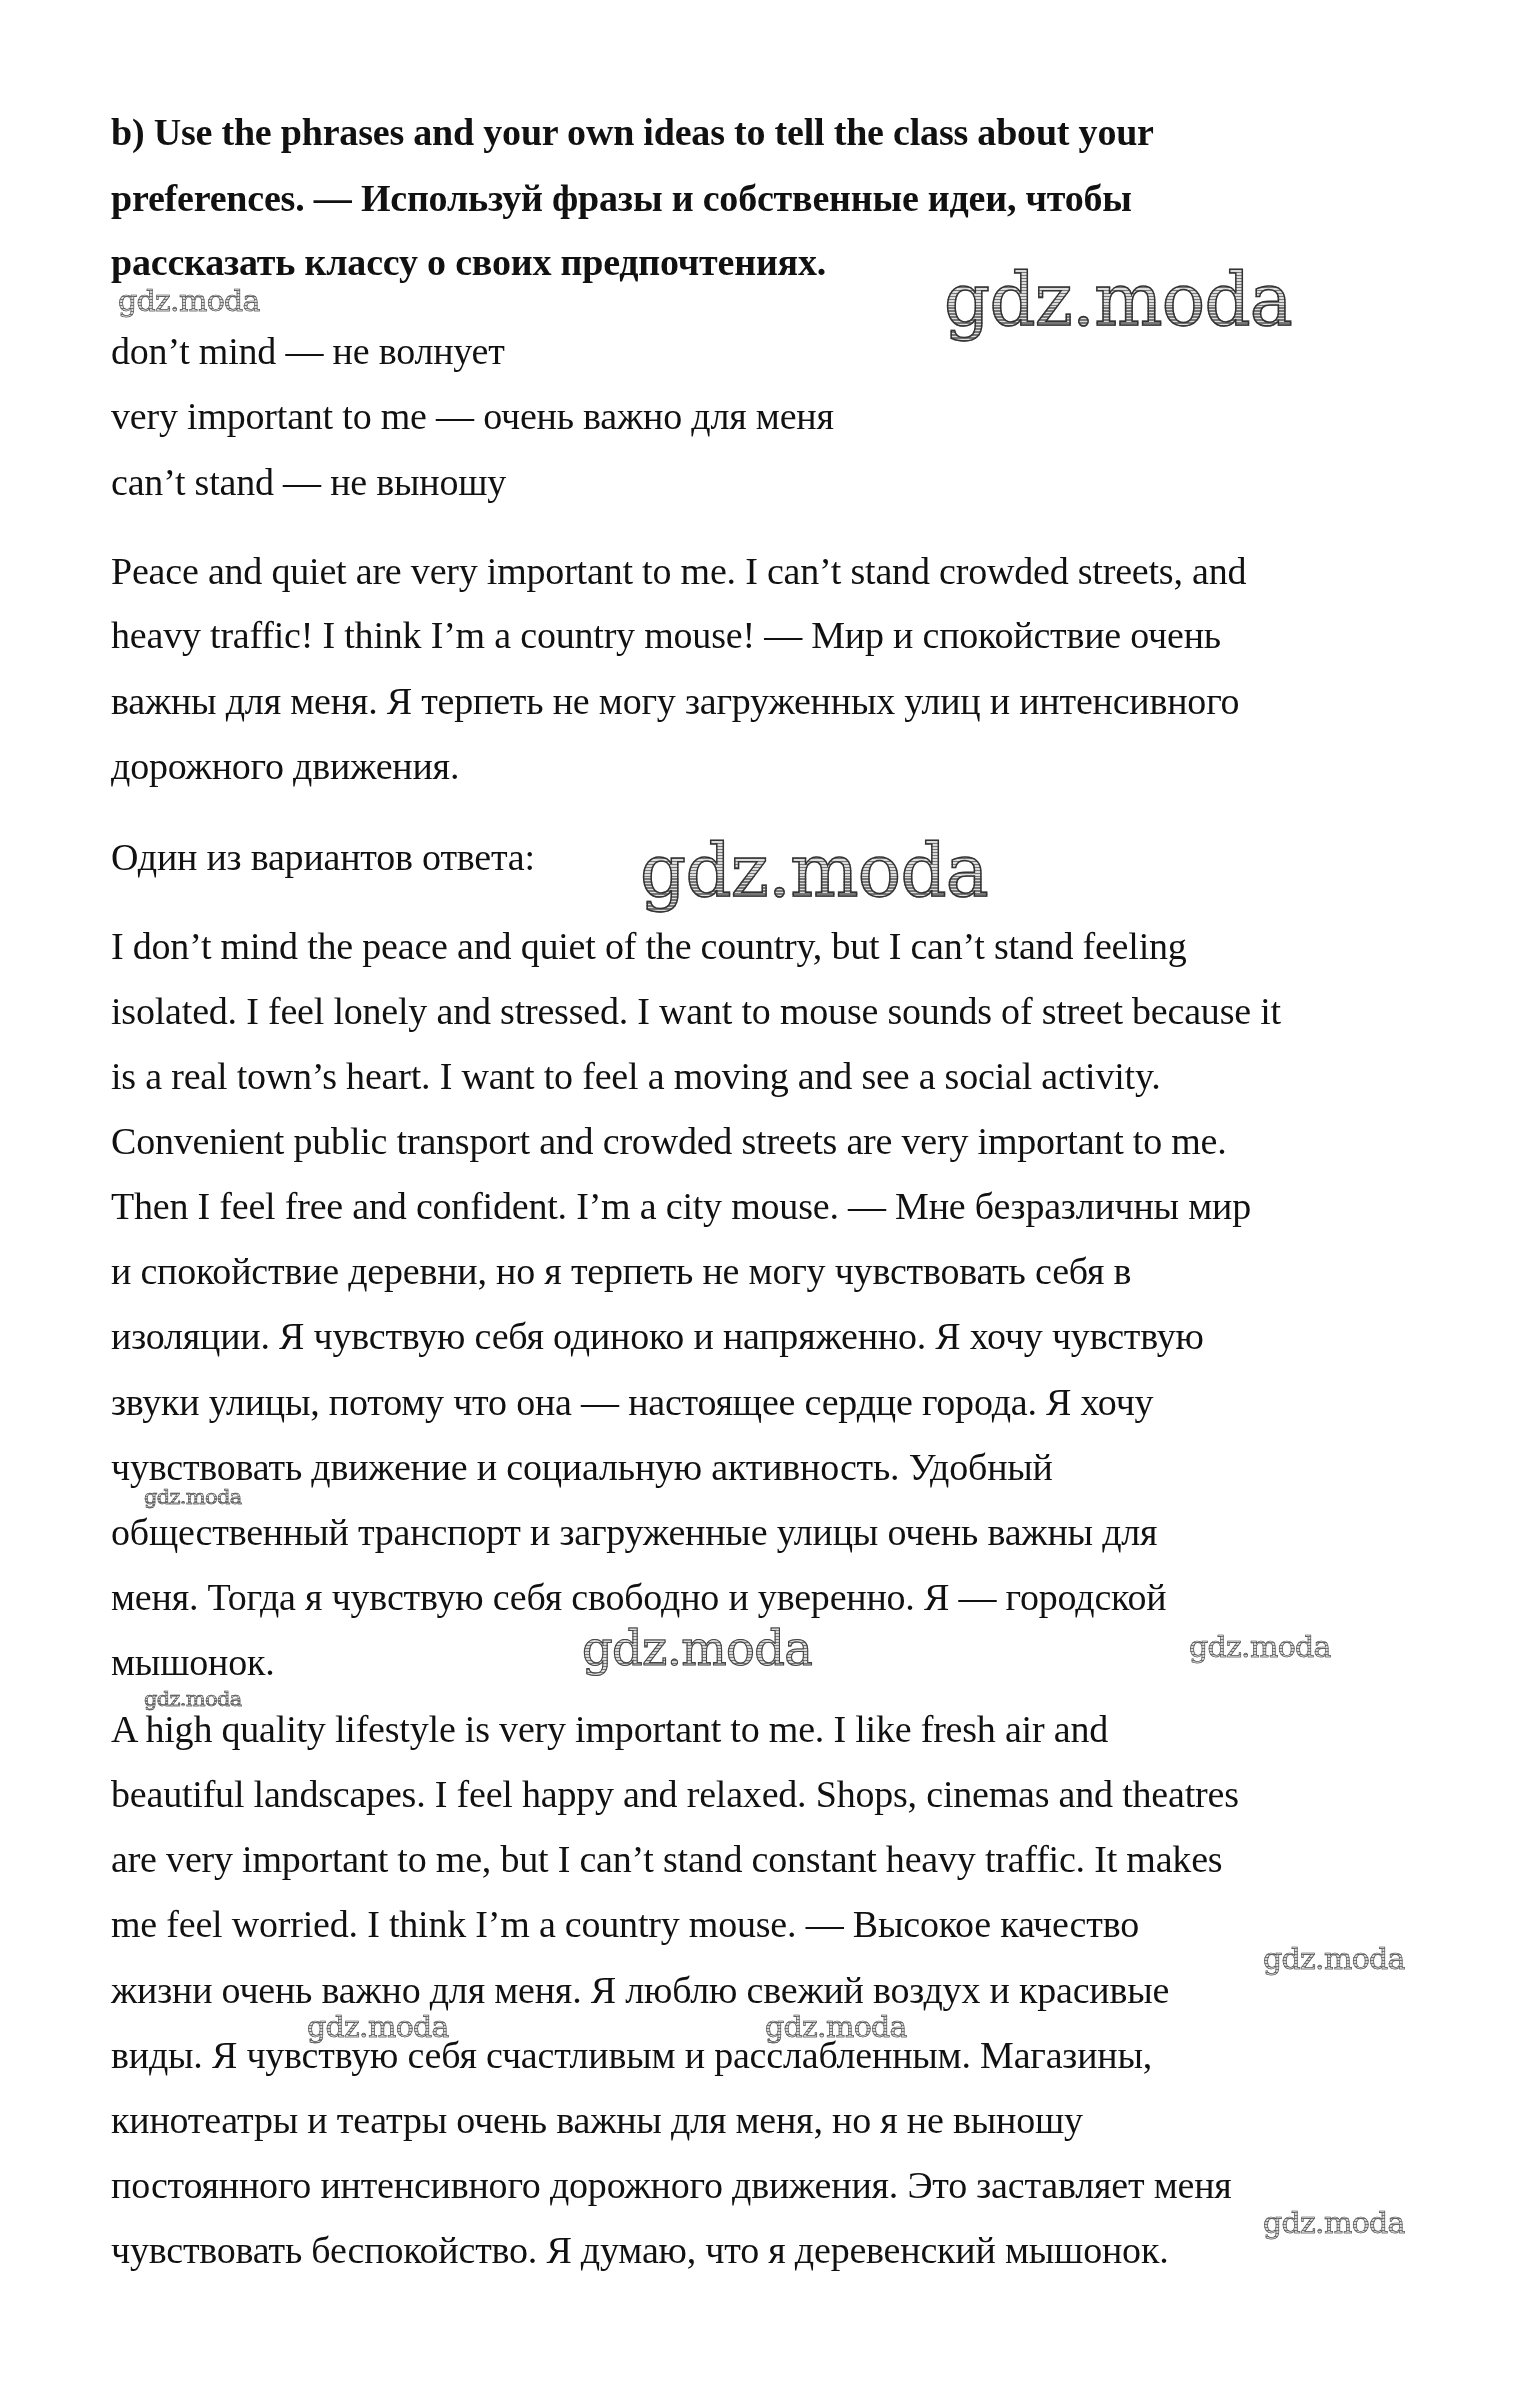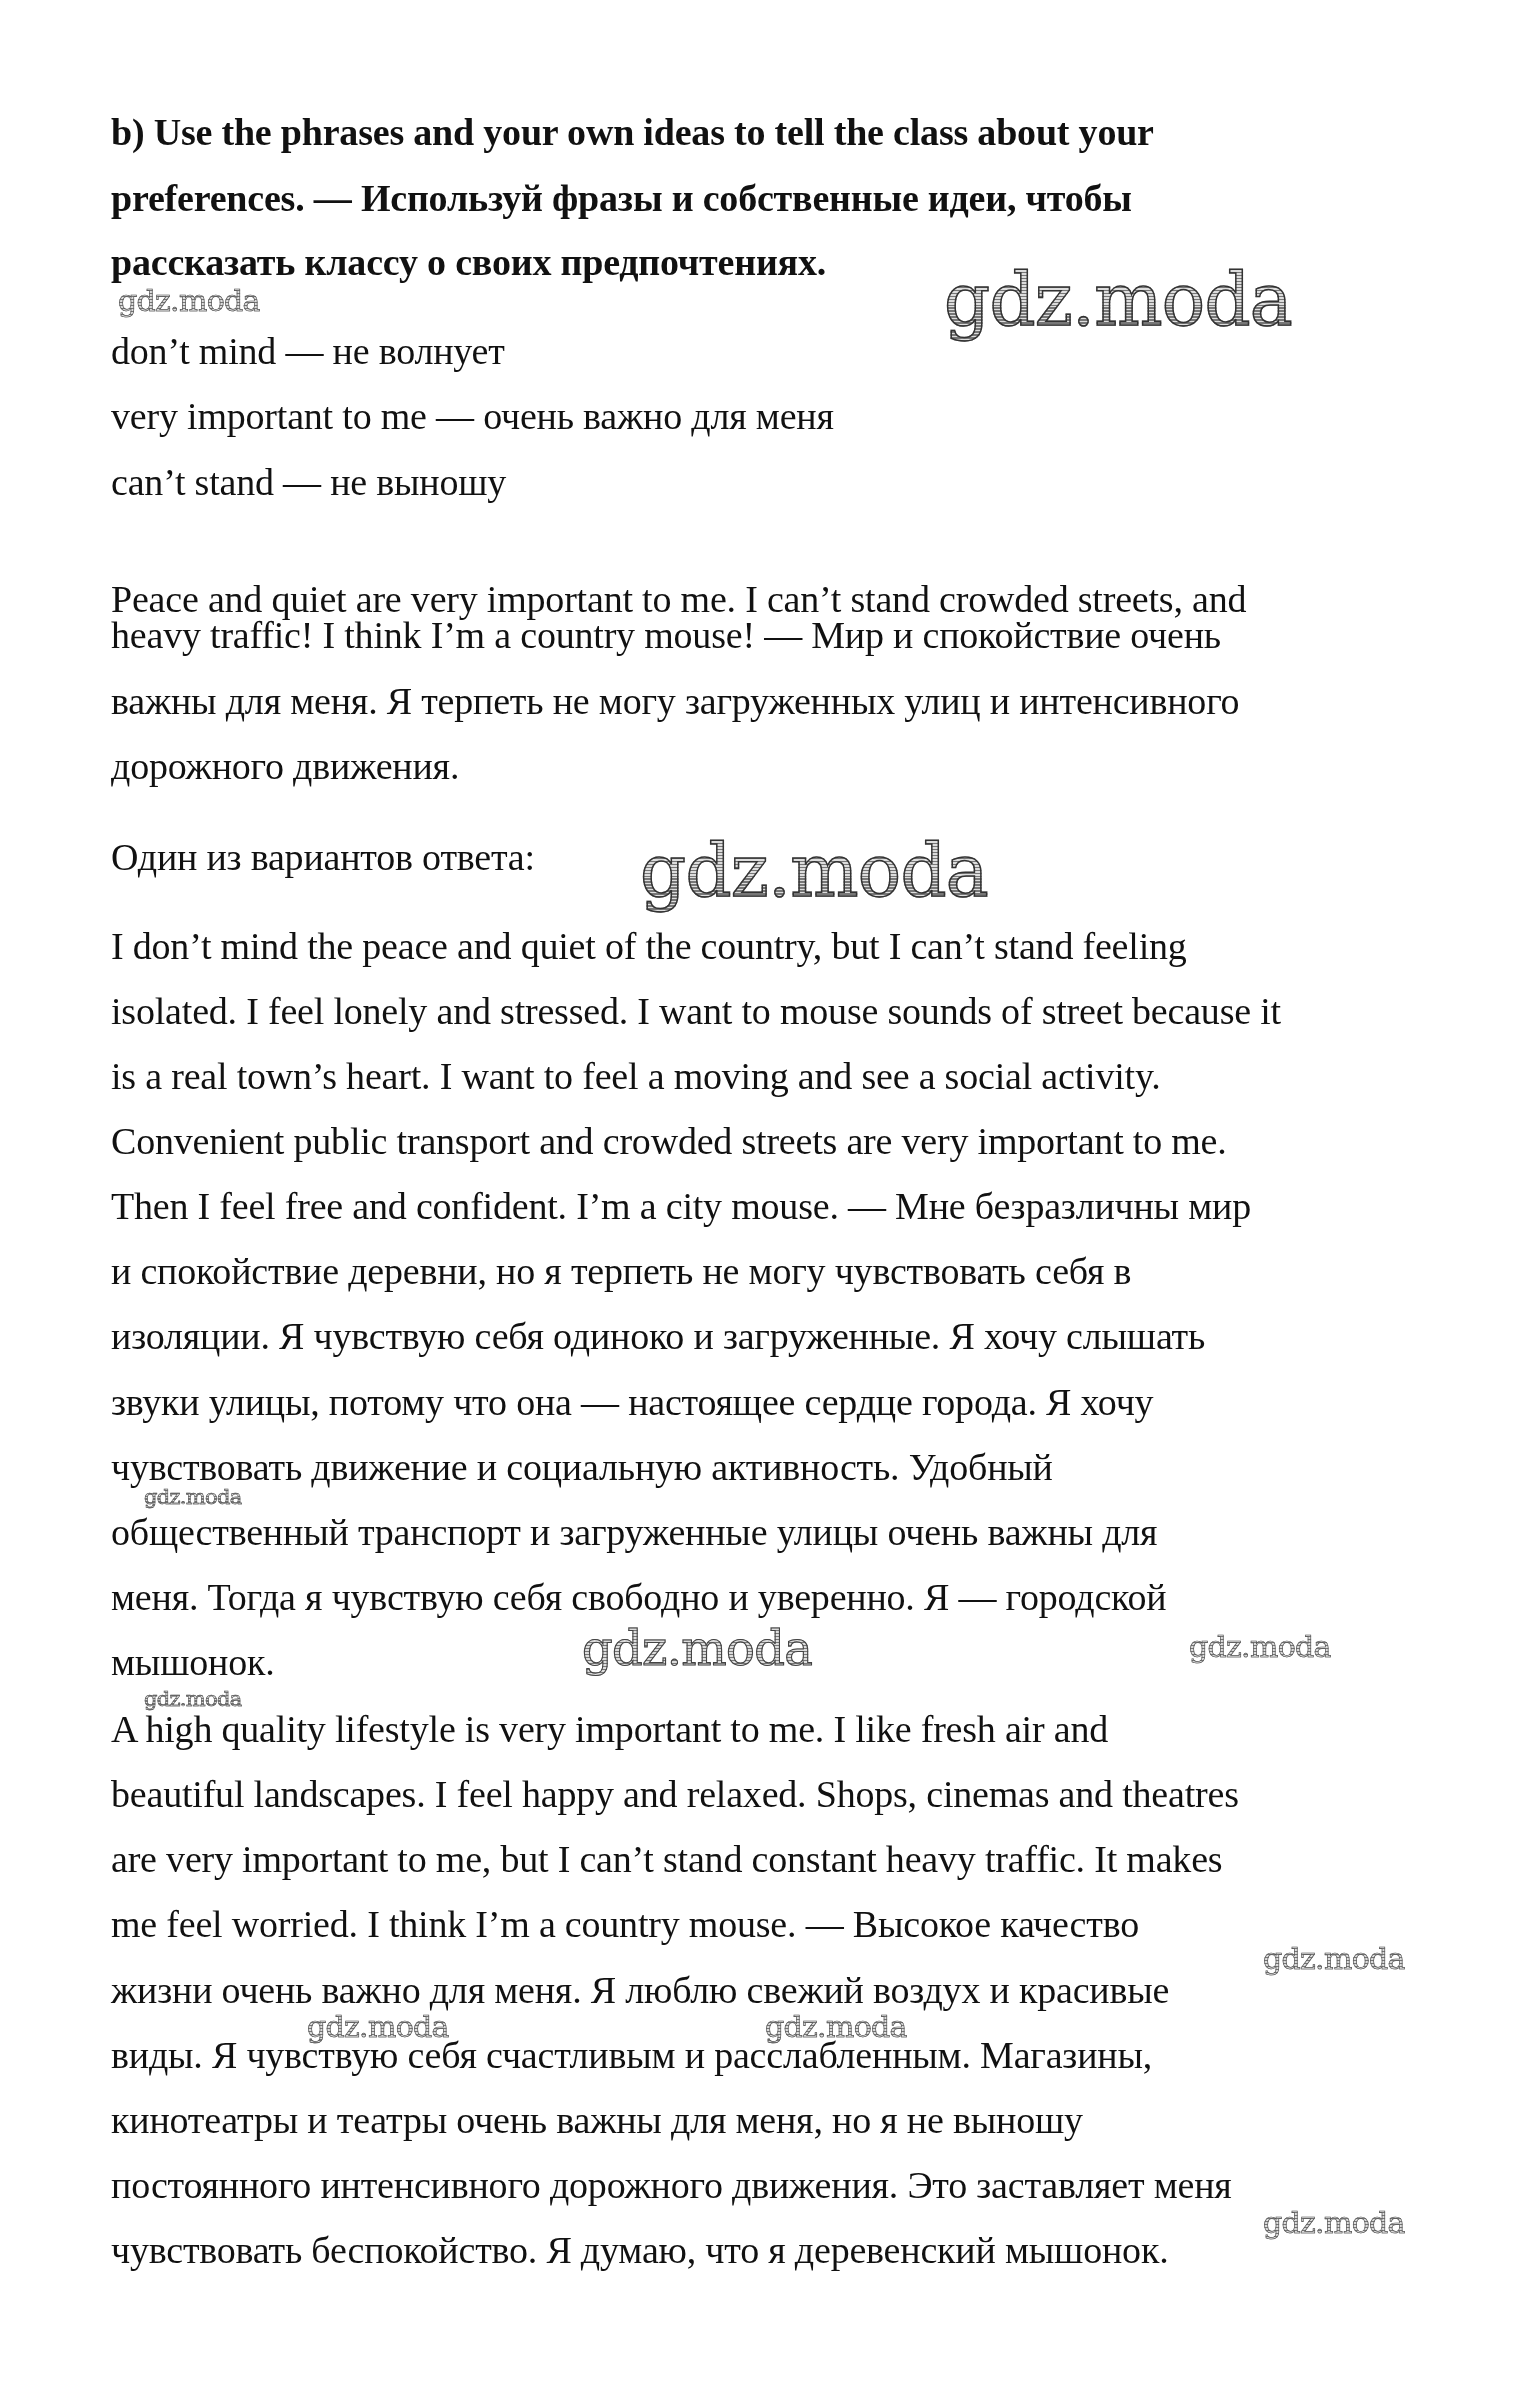--- a/index.html
+++ b/index.html
@@ -34,7 +34,7 @@
 </div>
 
 <div>
-  <div class="line" style="top:577px">Peace and quiet are very important to me. I can’t stand crowded streets, and</div>
+  <div class="line" style="top:549px">Peace and quiet are very important to me. I can’t stand crowded streets, and</div>
   <div class="line" style="top:613px">heavy traffic! I think I’m a country mouse! — Мир и спокойствие очень</div>
   <div class="line" style="top:679px">важны для меня. Я терпеть не могу загруженных улиц и интенсивного</div>
   <div class="line" style="top:744px">дорожного движения.</div>

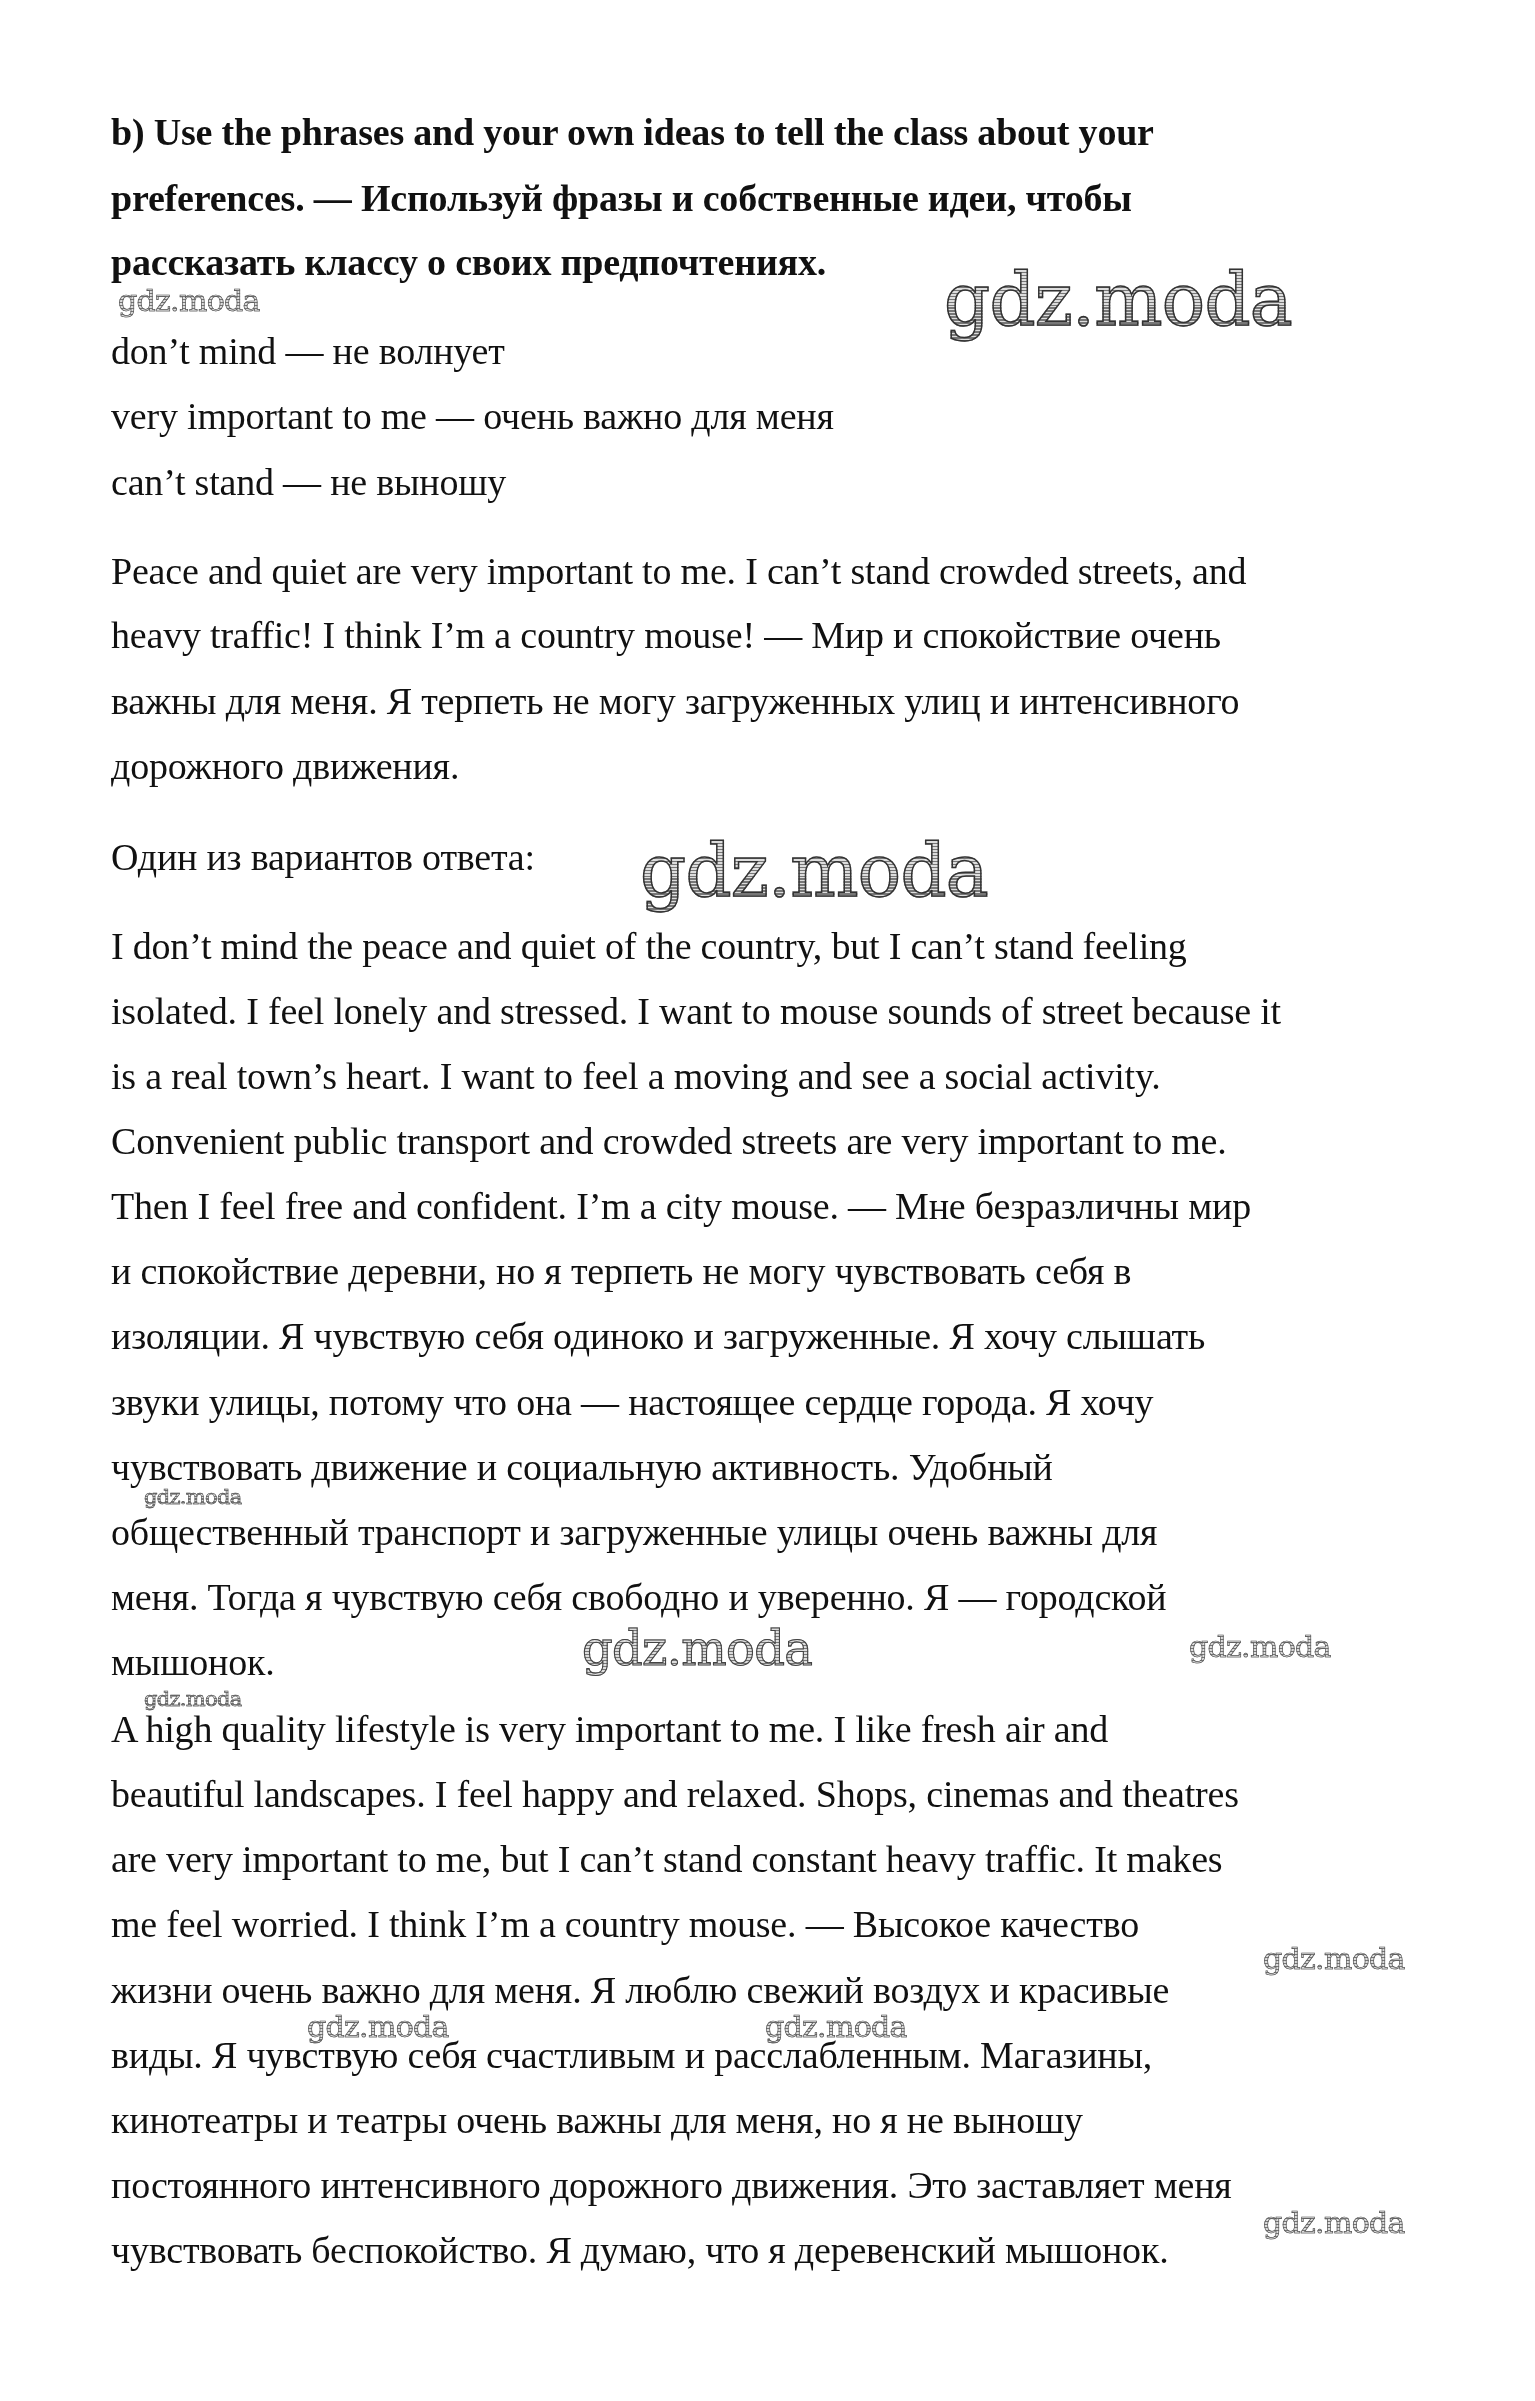--- a/index.html
+++ b/index.html
@@ -49,7 +49,7 @@
   <div class="line" style="top:1119px">Convenient public transport and crowded streets are very important to me.</div>
   <div class="line" style="top:1184px">Then I feel free and confident. I’m a city mouse. — Мне безразличны мир</div>
   <div class="line" style="top:1249px">и спокойствие деревни, но я терпеть не могу чувствовать себя в</div>
-  <div class="line" style="top:1314px">изоляции. Я чувствую себя одиноко и загруженные. Я хочу слышать</div>
+  <div class="line" style="top:1314px">изоляции. Я чувствую себя одиноко и напряженно. Я хочу чувствую</div>
   <div class="line" style="top:1380px">звуки улицы, потому что она — настоящее сердце города. Я хочу</div>
   <div class="line" style="top:1445px">чувствовать движение и социальную активность. Удобный</div>
   <div class="line" style="top:1510px">общественный транспорт и загруженные улицы очень важны для</div>

